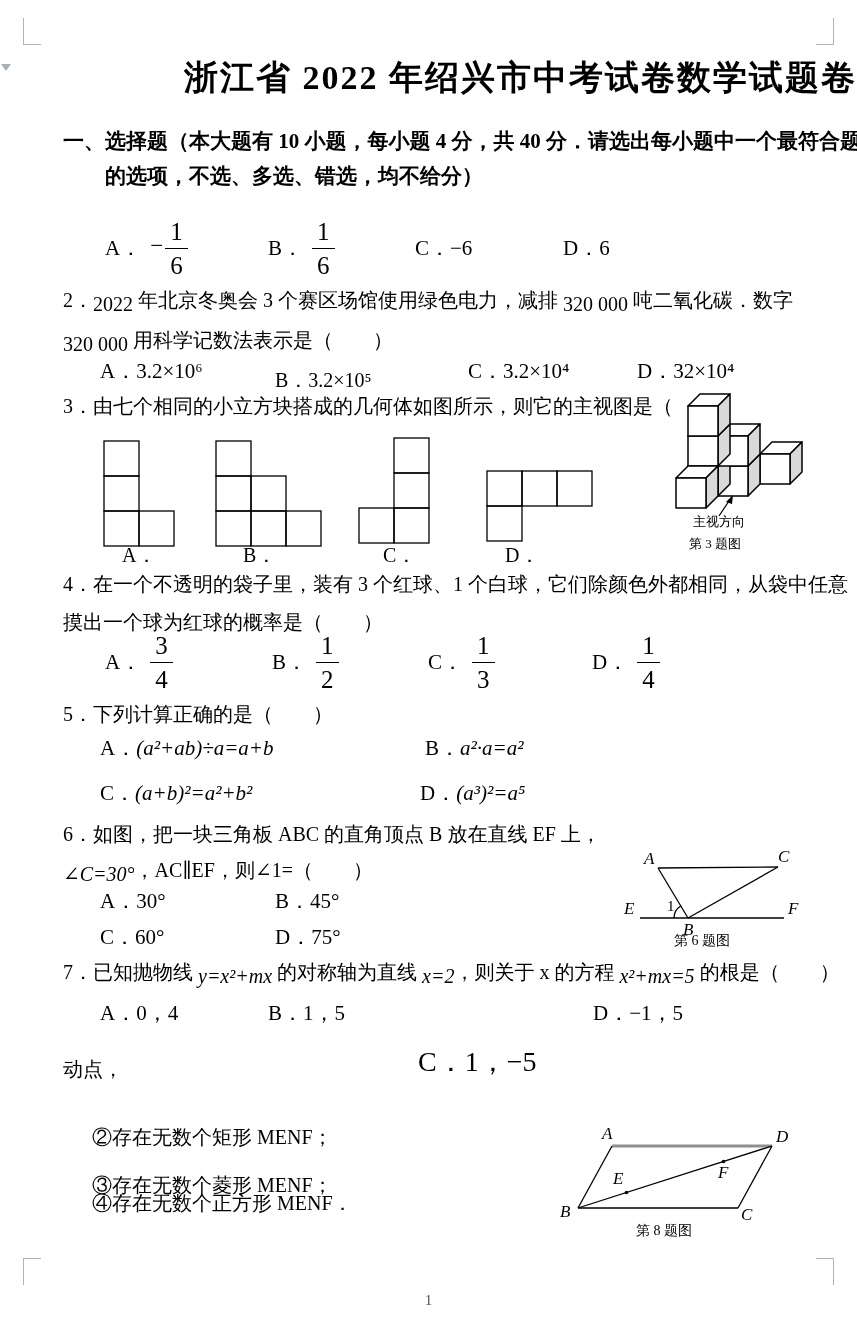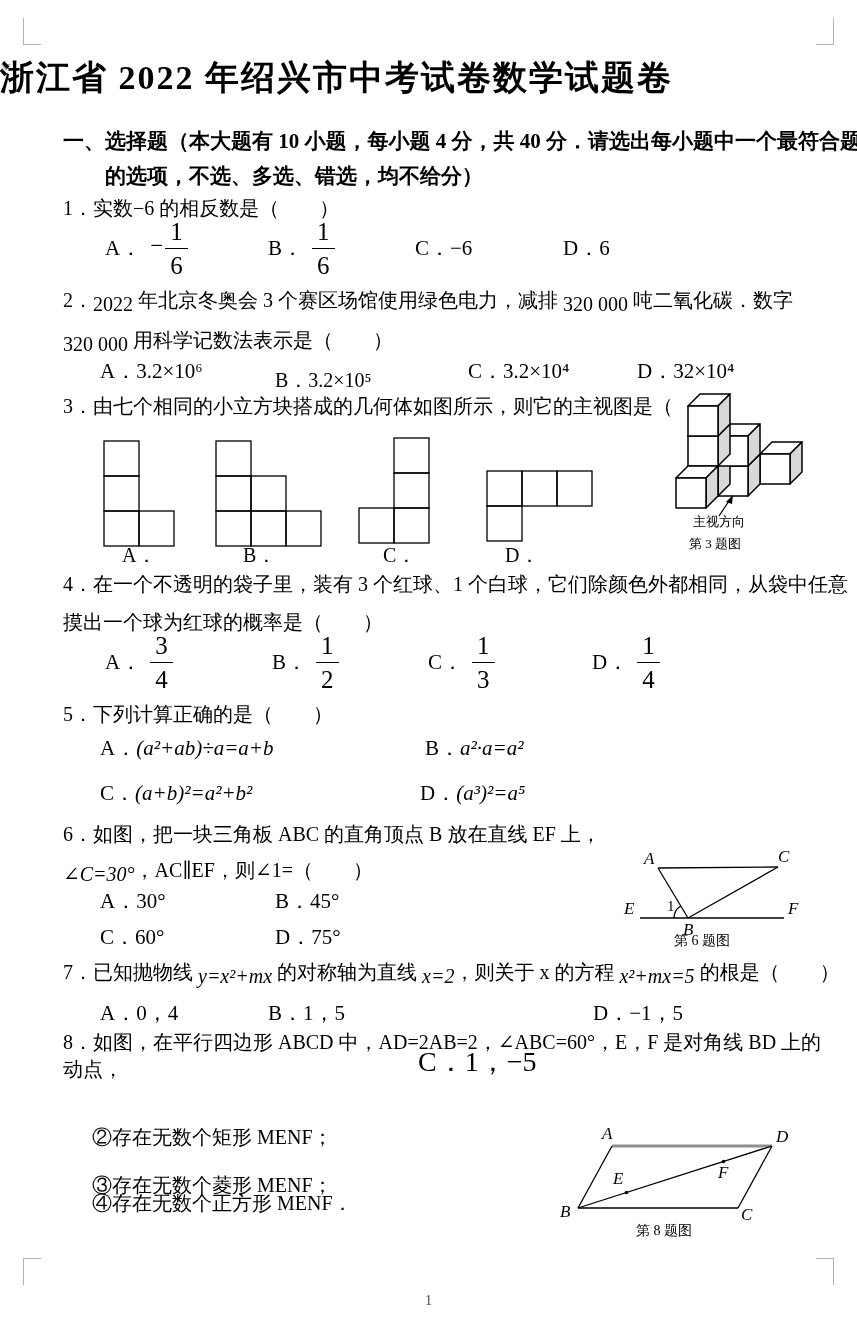--- a/index.html
+++ b/index.html
@@ -7,7 +7,7 @@
         font-family:"Liberation Serif","DejaVu Serif",serif;color:#000;}
   .t{position:absolute;white-space:nowrap;font-size:20px;line-height:1.25;}
   .bold{font-weight:bold;}
-  .title{position:absolute;left:0;right:0;text-align:left;font-size:34px;font-weight:bold;letter-spacing:2px;}
+  .title{position:absolute;left:0;right:0;text-align:right;font-size:34px;font-weight:bold;letter-spacing:2px;}
   .low{position:relative;top:4px;}
   .mi{font-style:italic;}
   .opt-label{font-size:21px;}

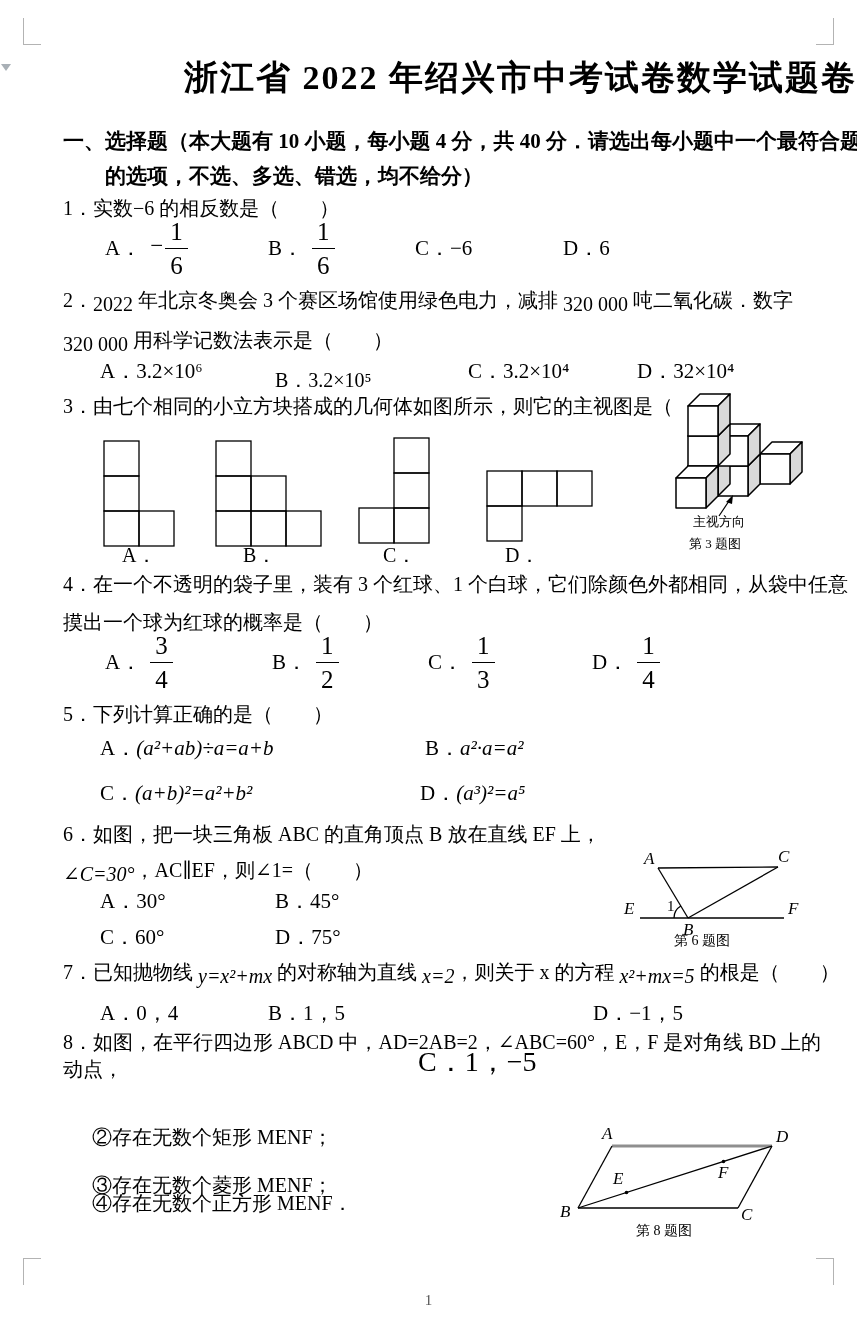--- a/index.html
+++ b/index.html
@@ -47,7 +47,6 @@
   <div class="t bold" style="left:63px;top:128px;font-size:21px;">一、选择题（本大题有 10 小题，每小题 4 分，共 40 分．请选出每小题中一个最符合题意</div>
   <div class="t bold" style="left:105px;top:163px;font-size:21px;">的选项，不选、多选、错选，均不给分）</div>
 
-  <div class="t" style="left:63px;top:196px;">1．实数−6 的相反数是（　　）</div>
   <div class="fopt" style="left:105px;top:216px;">
     <span class="opt-label">A．</span>
     <span><span class="fsign">−</span><span class="frac"><span class="num">1</span><span class="den">6</span></span></span>

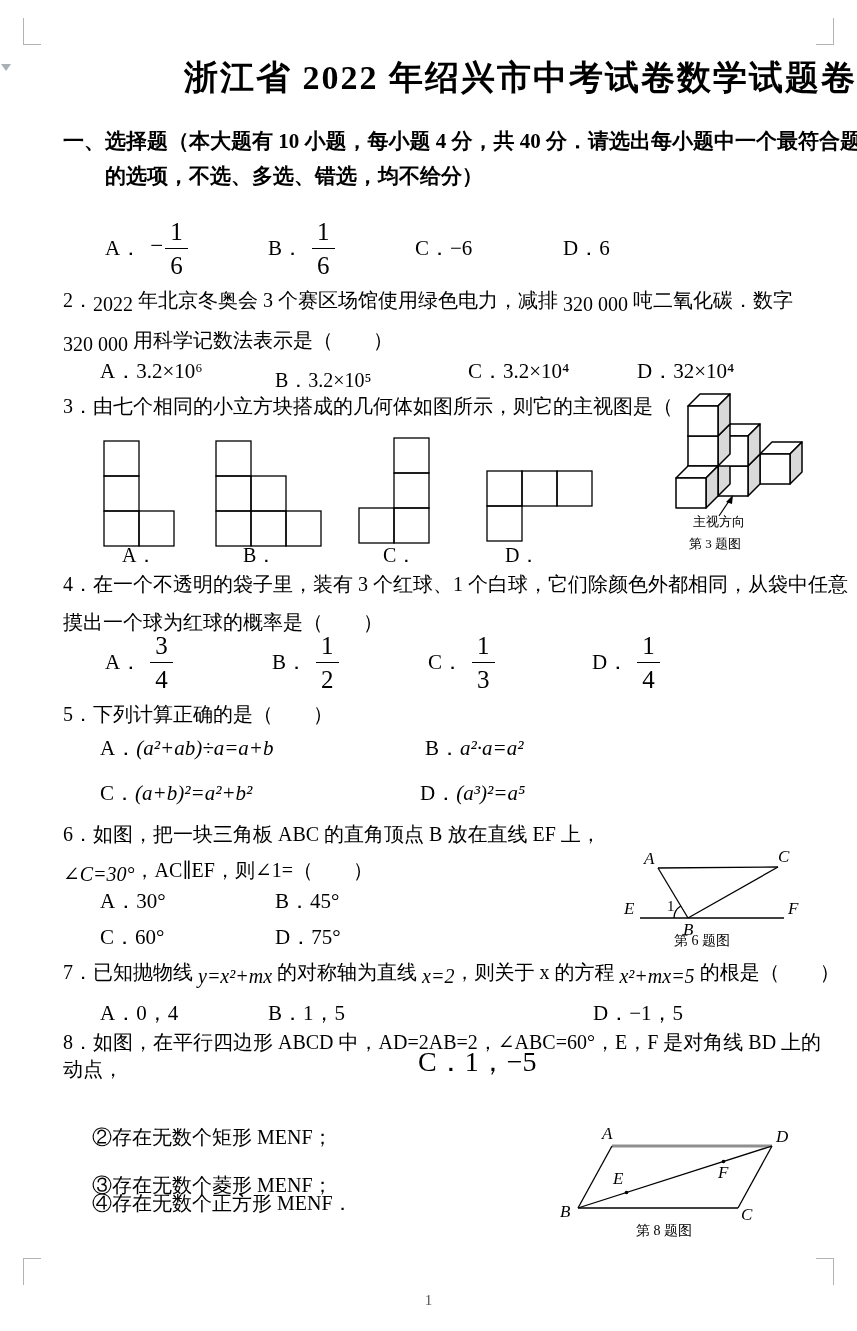--- a/index.html
+++ b/index.html
@@ -228,7 +228,6 @@
   <div class="t" style="left:418px;top:1044px;font-size:28px;">C．1，−5</div>
   <div class="t" style="left:593px;top:1000px;font-size:21px;">D．−1，5</div>
 
-  <div class="t" style="left:63px;top:1030px;">8．如图，在平行四边形 ABCD 中，AD=2AB=2，∠ABC=60°，E，F 是对角线 BD 上的</div>
   <div class="t" style="left:63px;top:1057px;">动点，</div>
   <div class="t" style="left:92px;top:1125px;">②存在无数个矩形 MENF；</div>
   <div class="t" style="left:92px;top:1157px;margin-top:16px;">③存在无数个菱形 MENF；</div>

